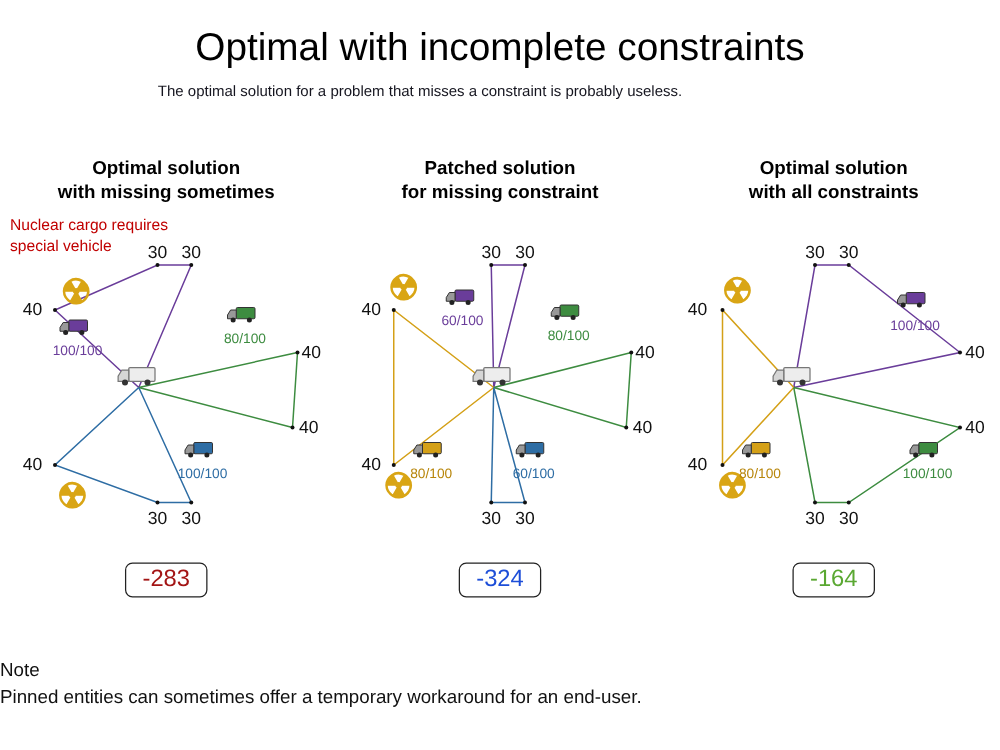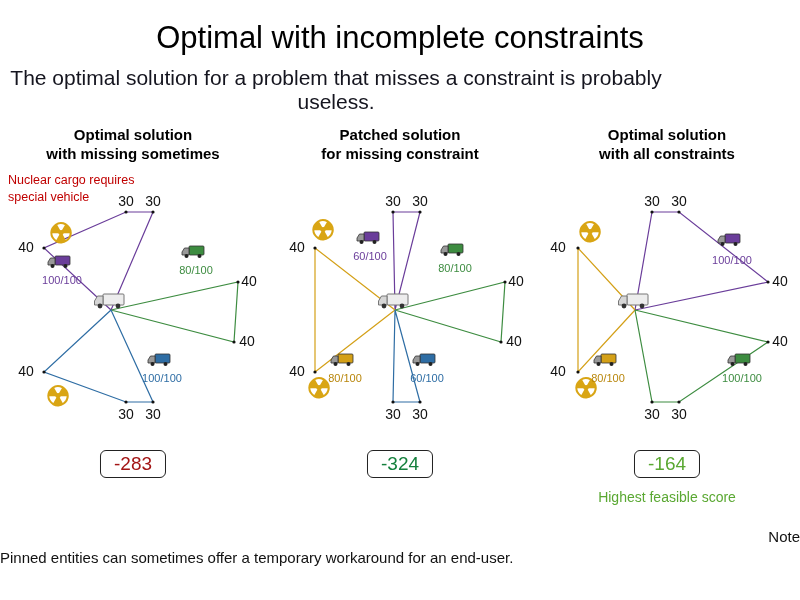--- a/index.html
+++ b/index.html
@@ -8,7 +8,7 @@
   .title{position:absolute;top:20px;left:0;width:800px;text-align:center;
          font-size:31px;color:#000;}
   .subtitle{position:absolute;top:66px;left:0;width:672px;text-align:center;
-            font-size:21px;color:#15151f;}
+            font-size:12px;color:#15151f;}
   .panel{position:absolute;top:125px;width:266px;height:420px;}
   #panel-1{left:0;} #panel-2{left:267px;} #panel-3{left:534px;}
   .panel-heading{text-align:center;font-size:15px;line-height:19px;color:#000;font-weight:bold;}

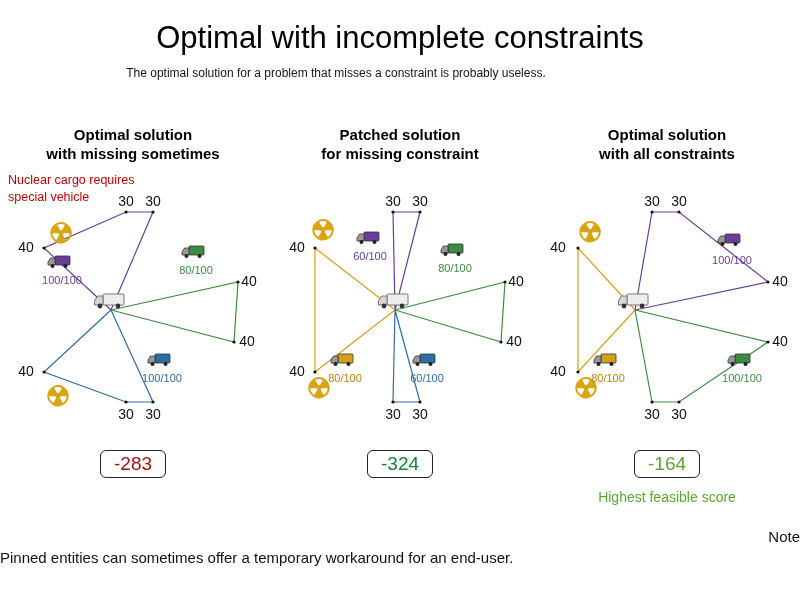--- a/index.html
+++ b/index.html
@@ -27,7 +27,7 @@
   .score{position:absolute;top:325px;left:50%;transform:translateX(-50%);
          border:1.6px solid #222;border-radius:6px;padding:2px 13px;
          font-size:19px;background:#fff;white-space:nowrap;}
-  .score-red{color:#a31515}.score-orange{color:#15803d}.score-green{color:#5aa832}
+  .score-red{color:#a31515}.score-orange{color:#1d4ed8}.score-green{color:#5aa832}
   .verdict{position:absolute;top:364px;left:0;width:100%;text-align:center;font-size:14px;}
   .verdict-red{color:#b22222}.verdict-green{color:#5aa832}
   .note-heading{position:absolute;top:528px;left:0;width:800px;text-align:right;

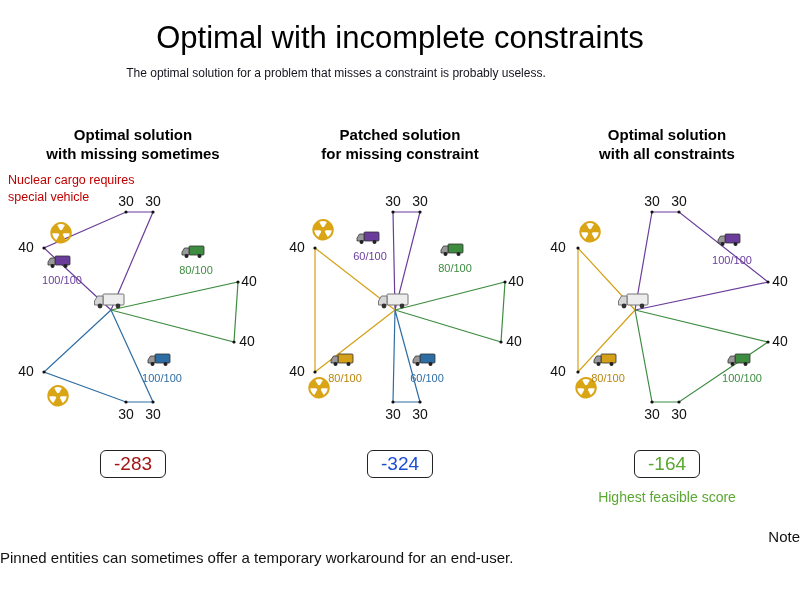--- a/index.html
+++ b/index.html
@@ -248,7 +248,6 @@
       </g>
     </svg>
     <div class="score score-green">-164</div>
-    <div class="verdict verdict-green">Highest feasible score</div>
   </div>
 
   <div class="note-heading">Note</div>

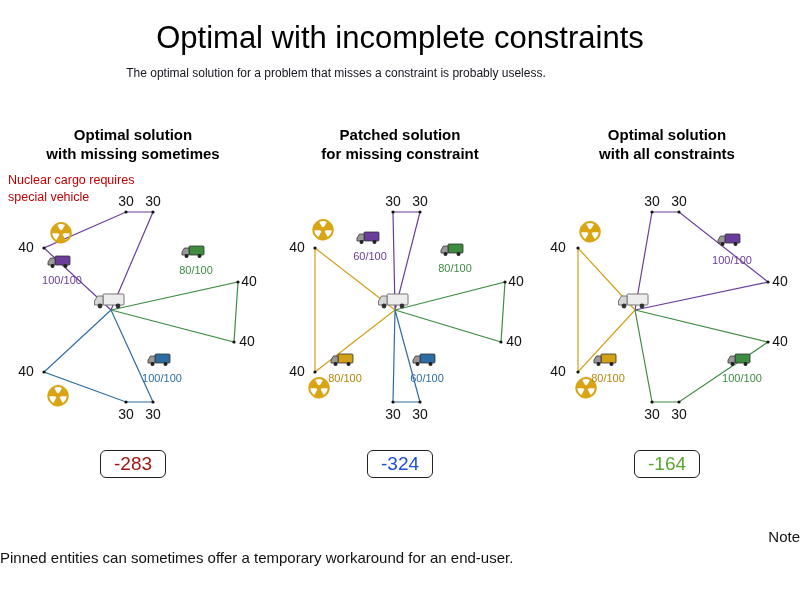--- a/index.html
+++ b/index.html
@@ -30,7 +30,7 @@
   .score-red{color:#a31515}.score-orange{color:#1d4ed8}.score-green{color:#5aa832}
   .verdict{position:absolute;top:364px;left:0;width:100%;text-align:center;font-size:14px;}
   .verdict-red{color:#b22222}.verdict-green{color:#5aa832}
-  .note-heading{position:absolute;top:528px;left:0;width:800px;text-align:right;
+  .note-heading{position:absolute;top:528px;left:0;width:800px;text-align:left;
                 font-size:15px;color:#111;}
   .note-text{position:absolute;top:549px;left:0;width:800px;text-align:left;
              font-size:15px;color:#111;}

